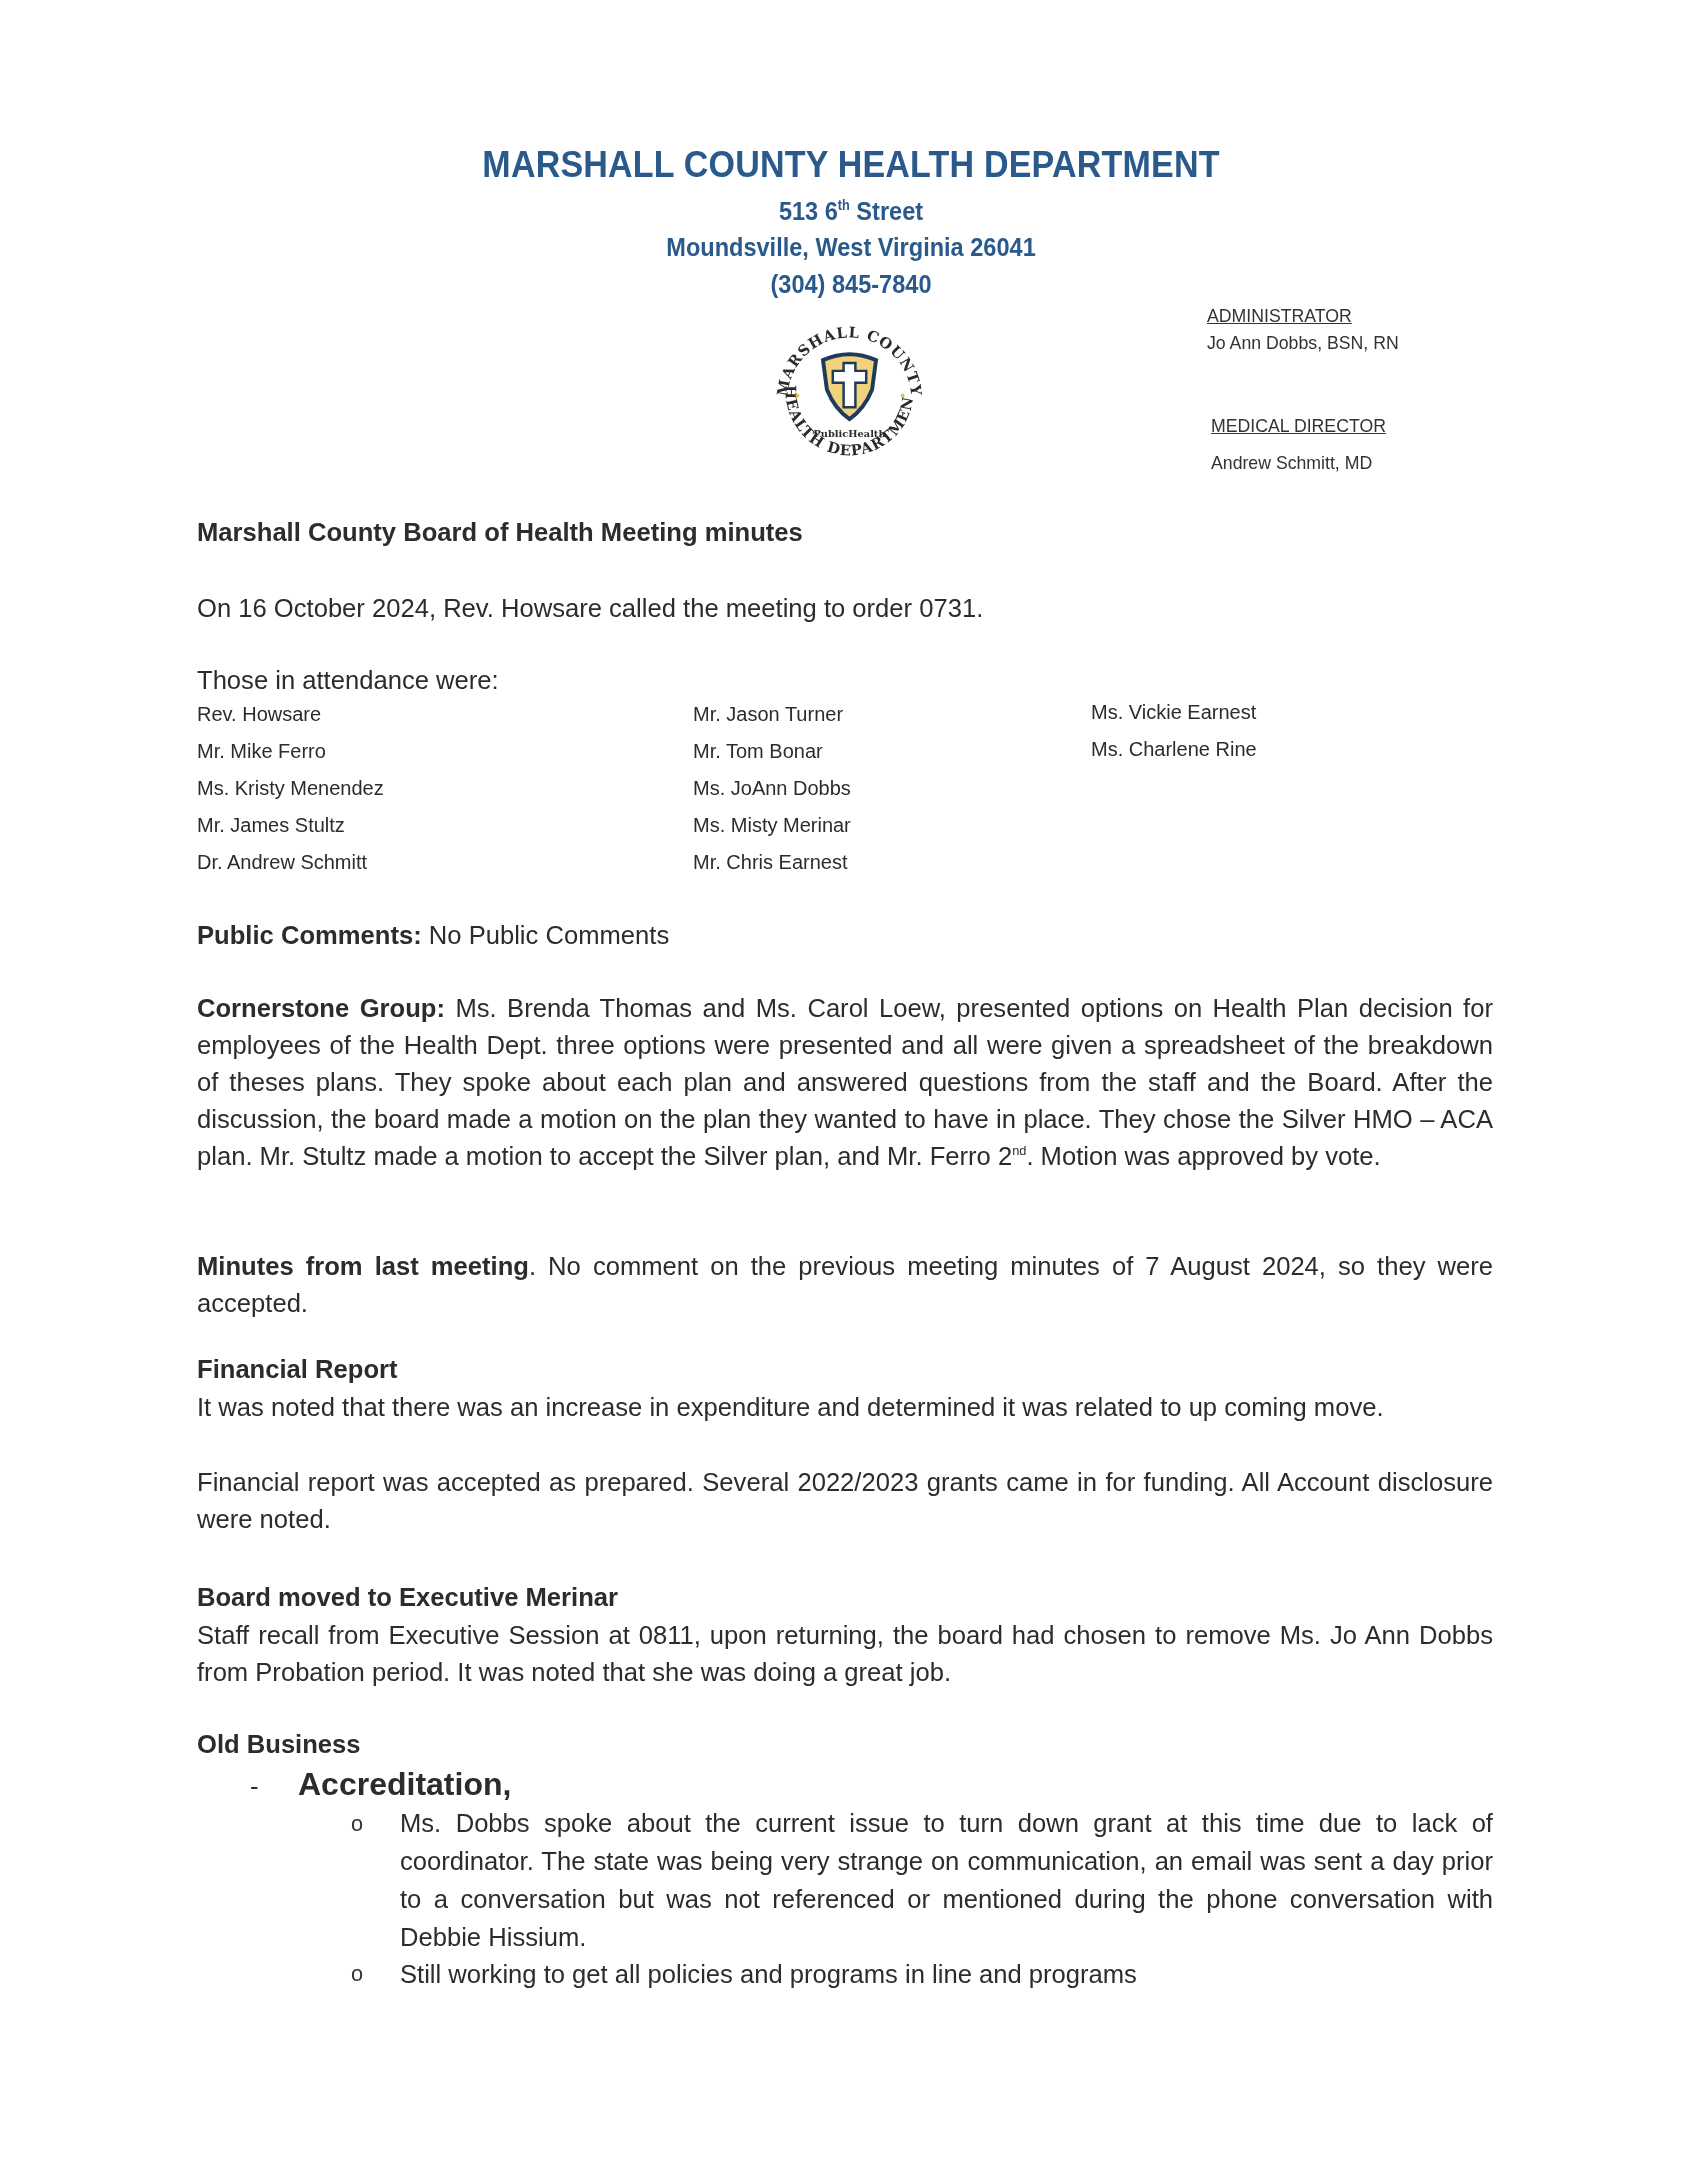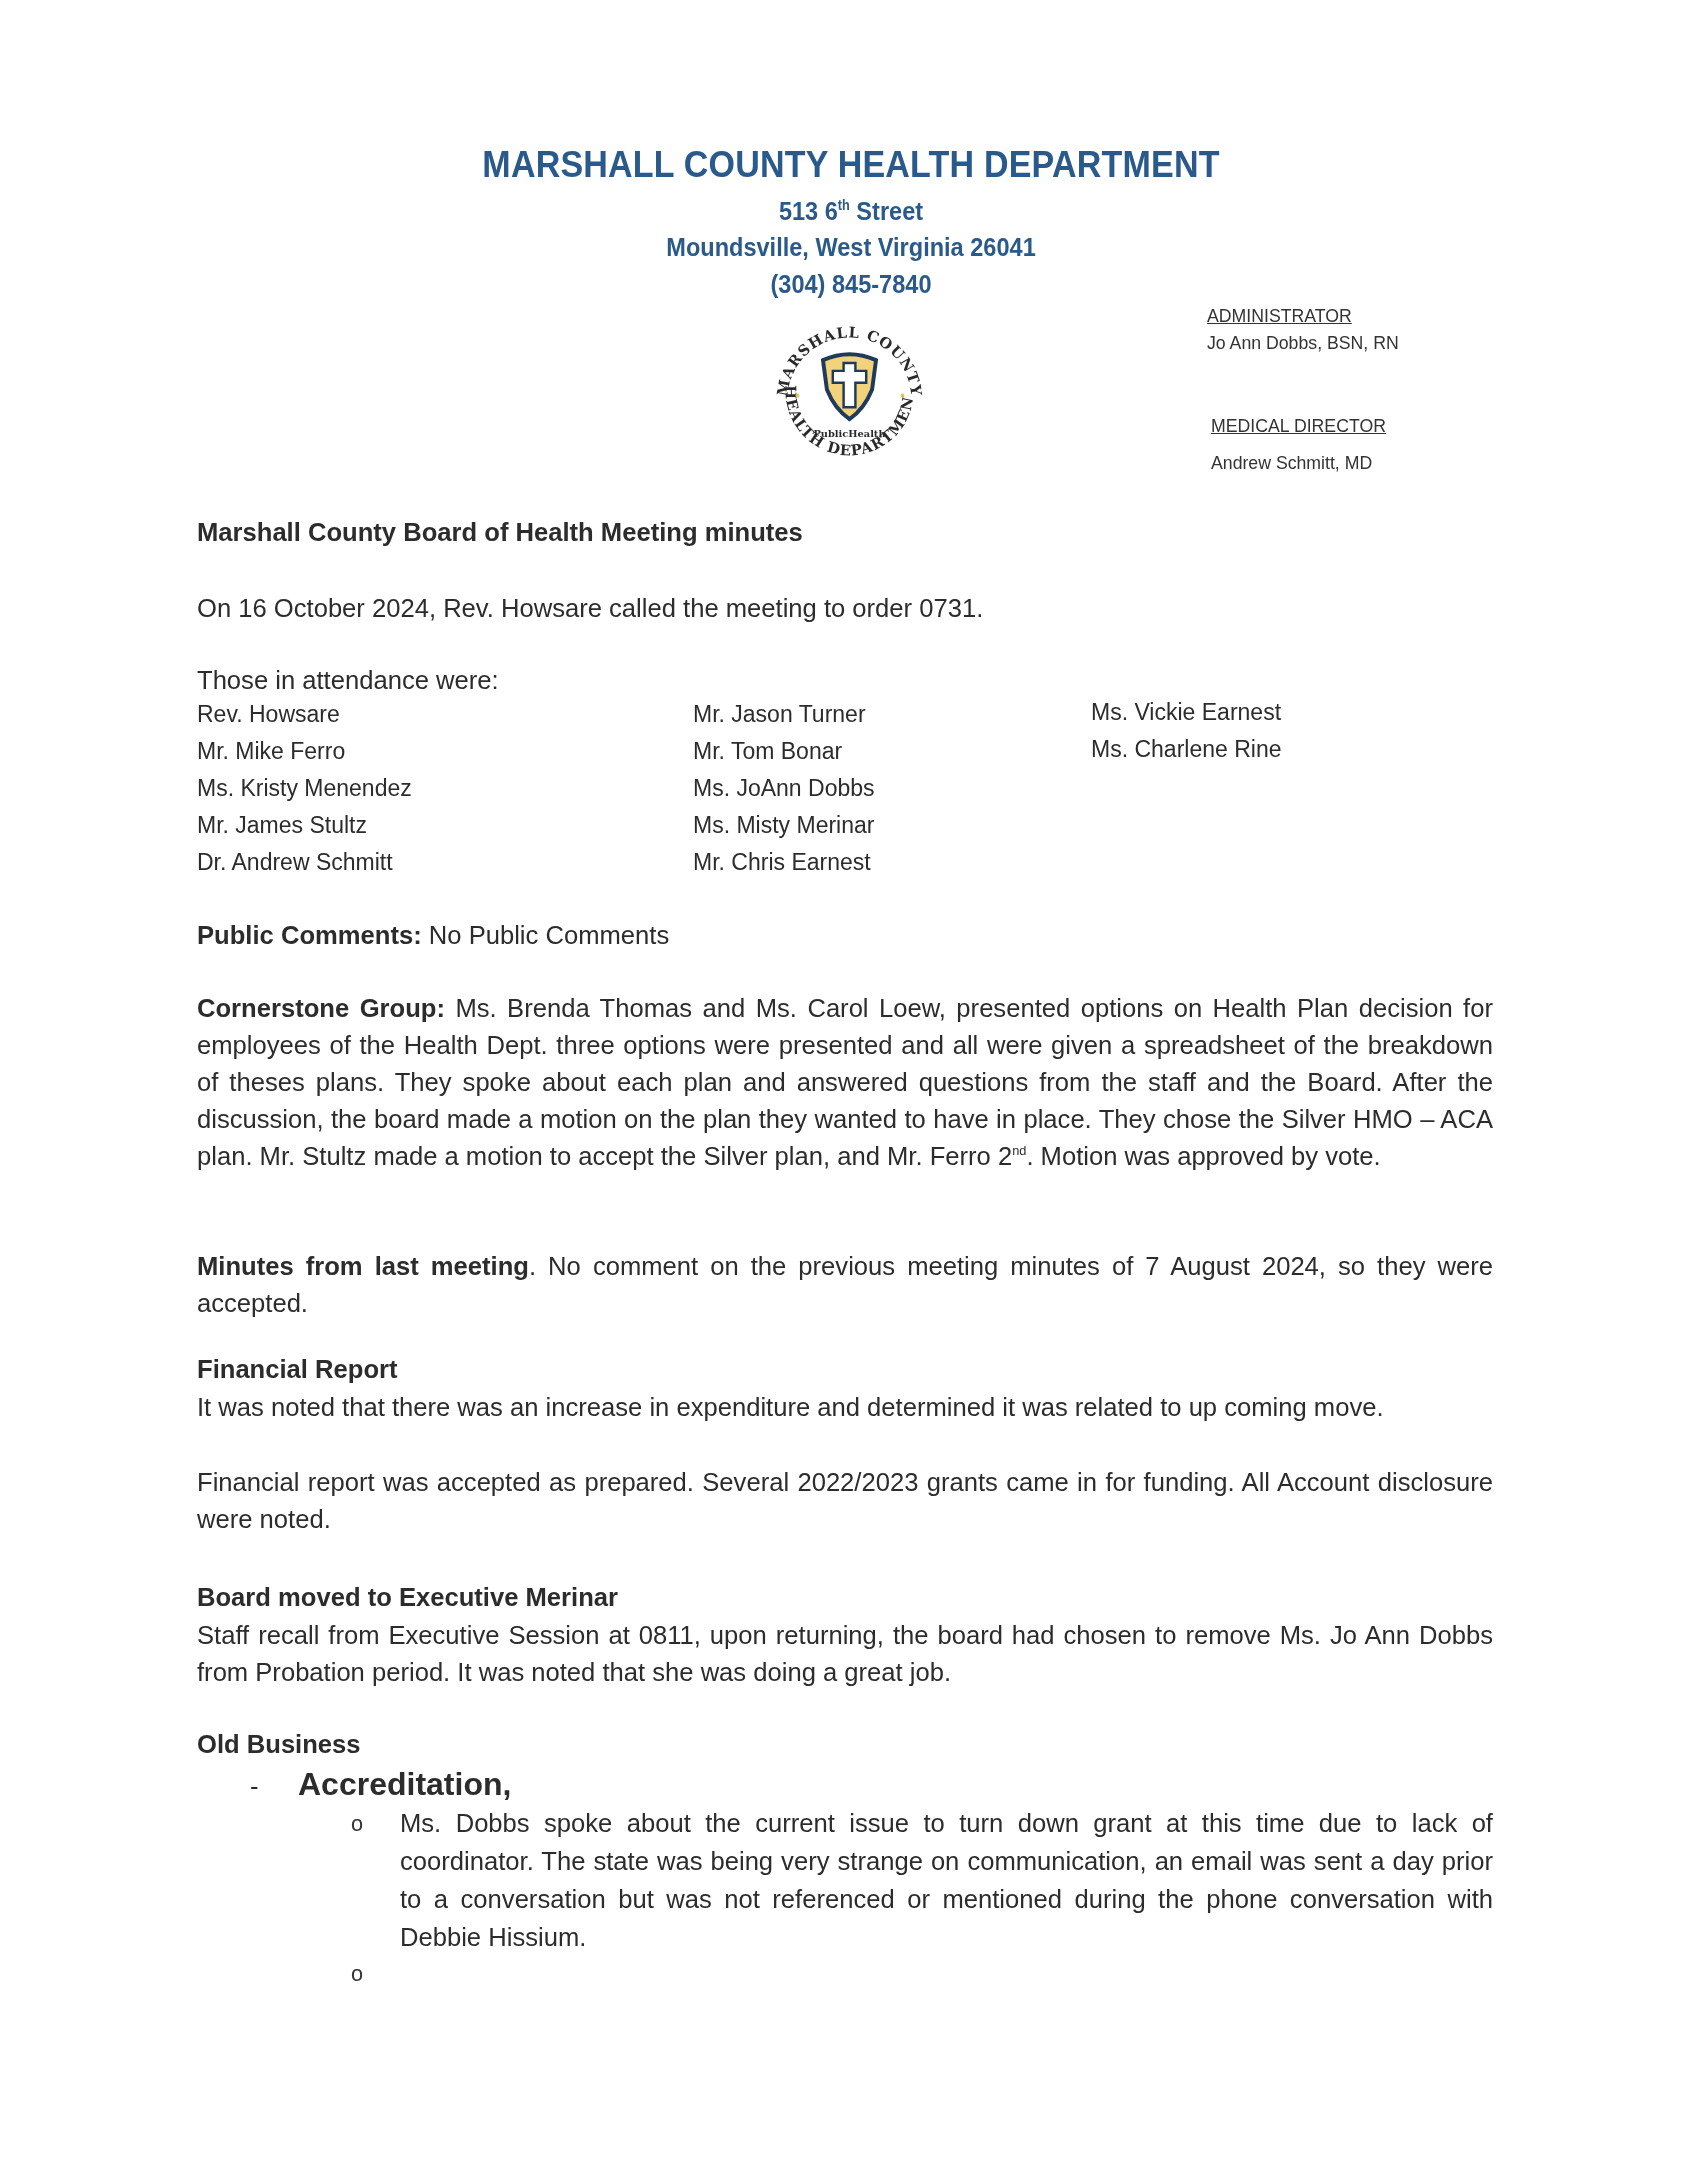--- a/index.html
+++ b/index.html
@@ -45,7 +45,7 @@
   .justify { text-align: justify; }
   sup.ord { font-size: 12.8px; vertical-align: super; line-height: 0; }
 
-  .attend-col { position: absolute; font-size: 23px; line-height: 37px; color: #2c2c2c; }
+  .attend-col { position: absolute; font-size: 20px; line-height: 37px; color: #2c2c2c; }
   .col1 { left: 197px; top: 696px; }
   .col2 { left: 693px; top: 696px; }
   .col3 { left: 1091px; top: 694px; }

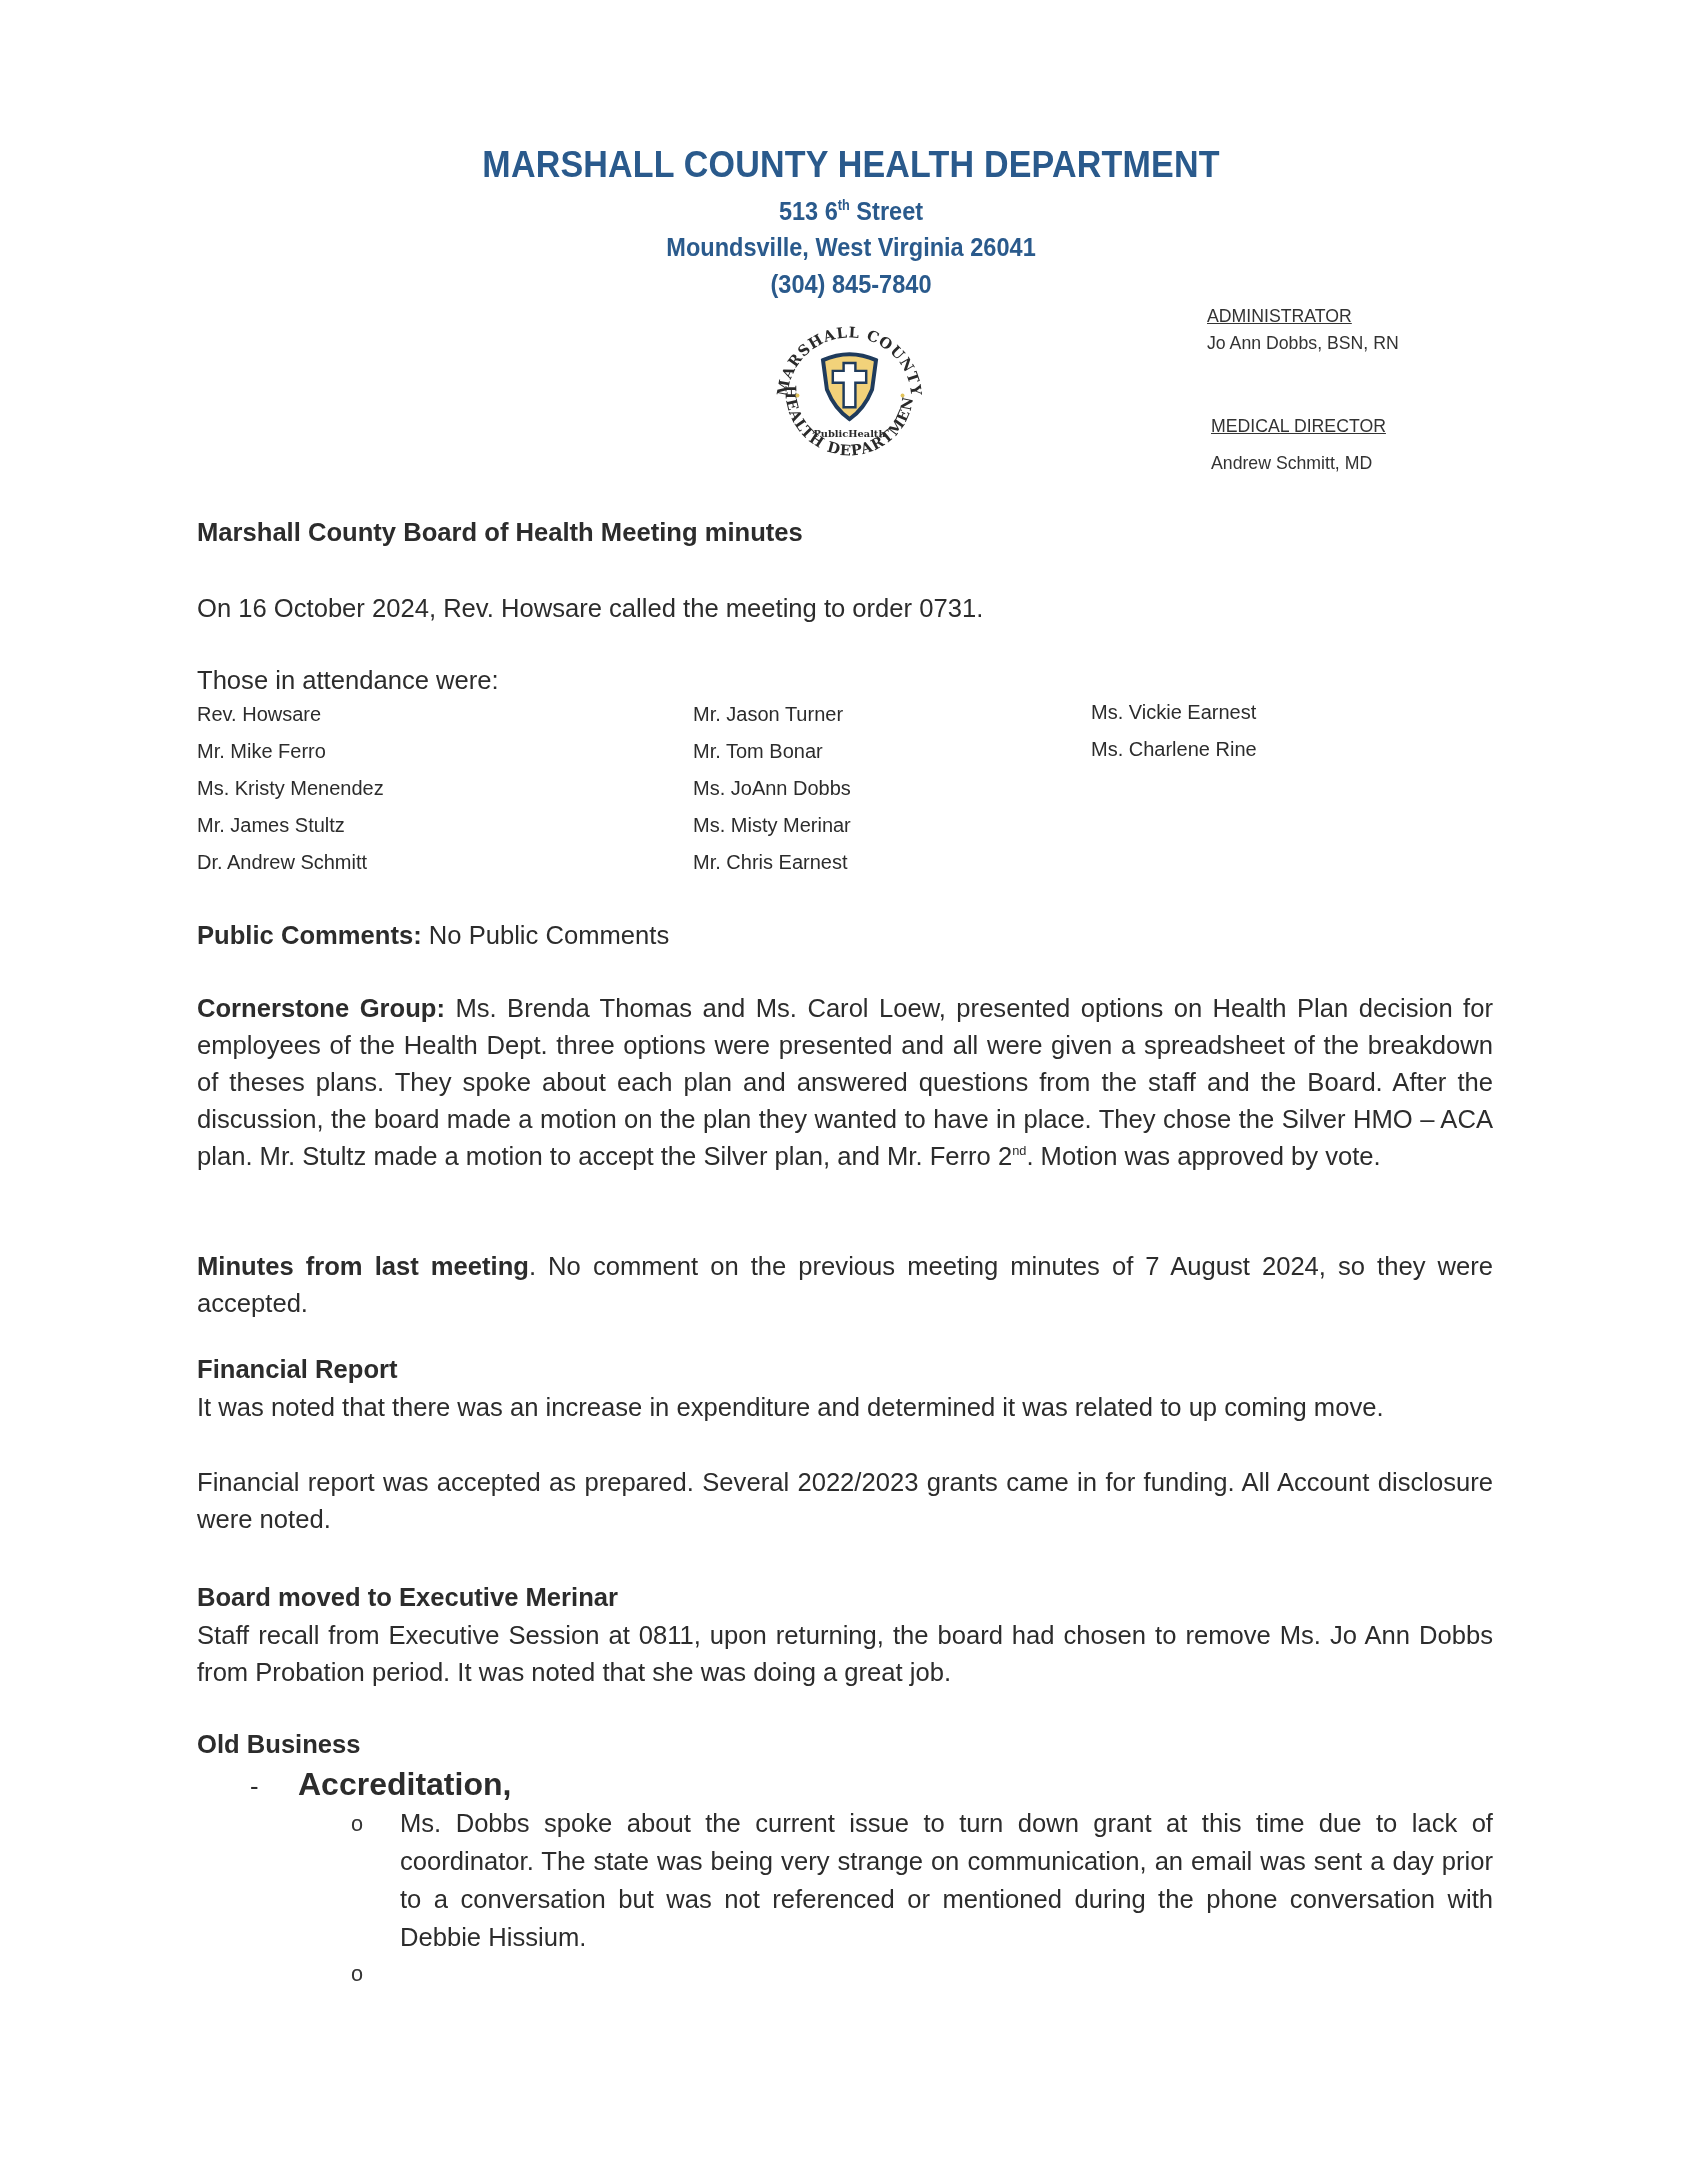--- a/index.html
+++ b/index.html
@@ -148,6 +148,7 @@
   <div class="bullet-text justify" style="top:1804px;"> Ms. Dobbs spoke about the current issue to turn down grant at this time due to lack of coordinator.  The state was being very strange on communication, an email was sent a day prior to a conversation but was not referenced or mentioned during the phone conversation with Debbie Hissium.</div>
 
   <div class="bullet" style="top:1961px;">o</div>
+  <div class="bullet-text" style="top:1955px;">Still working to get all policies and programs in line and programs</div>
 
 </div>
 

